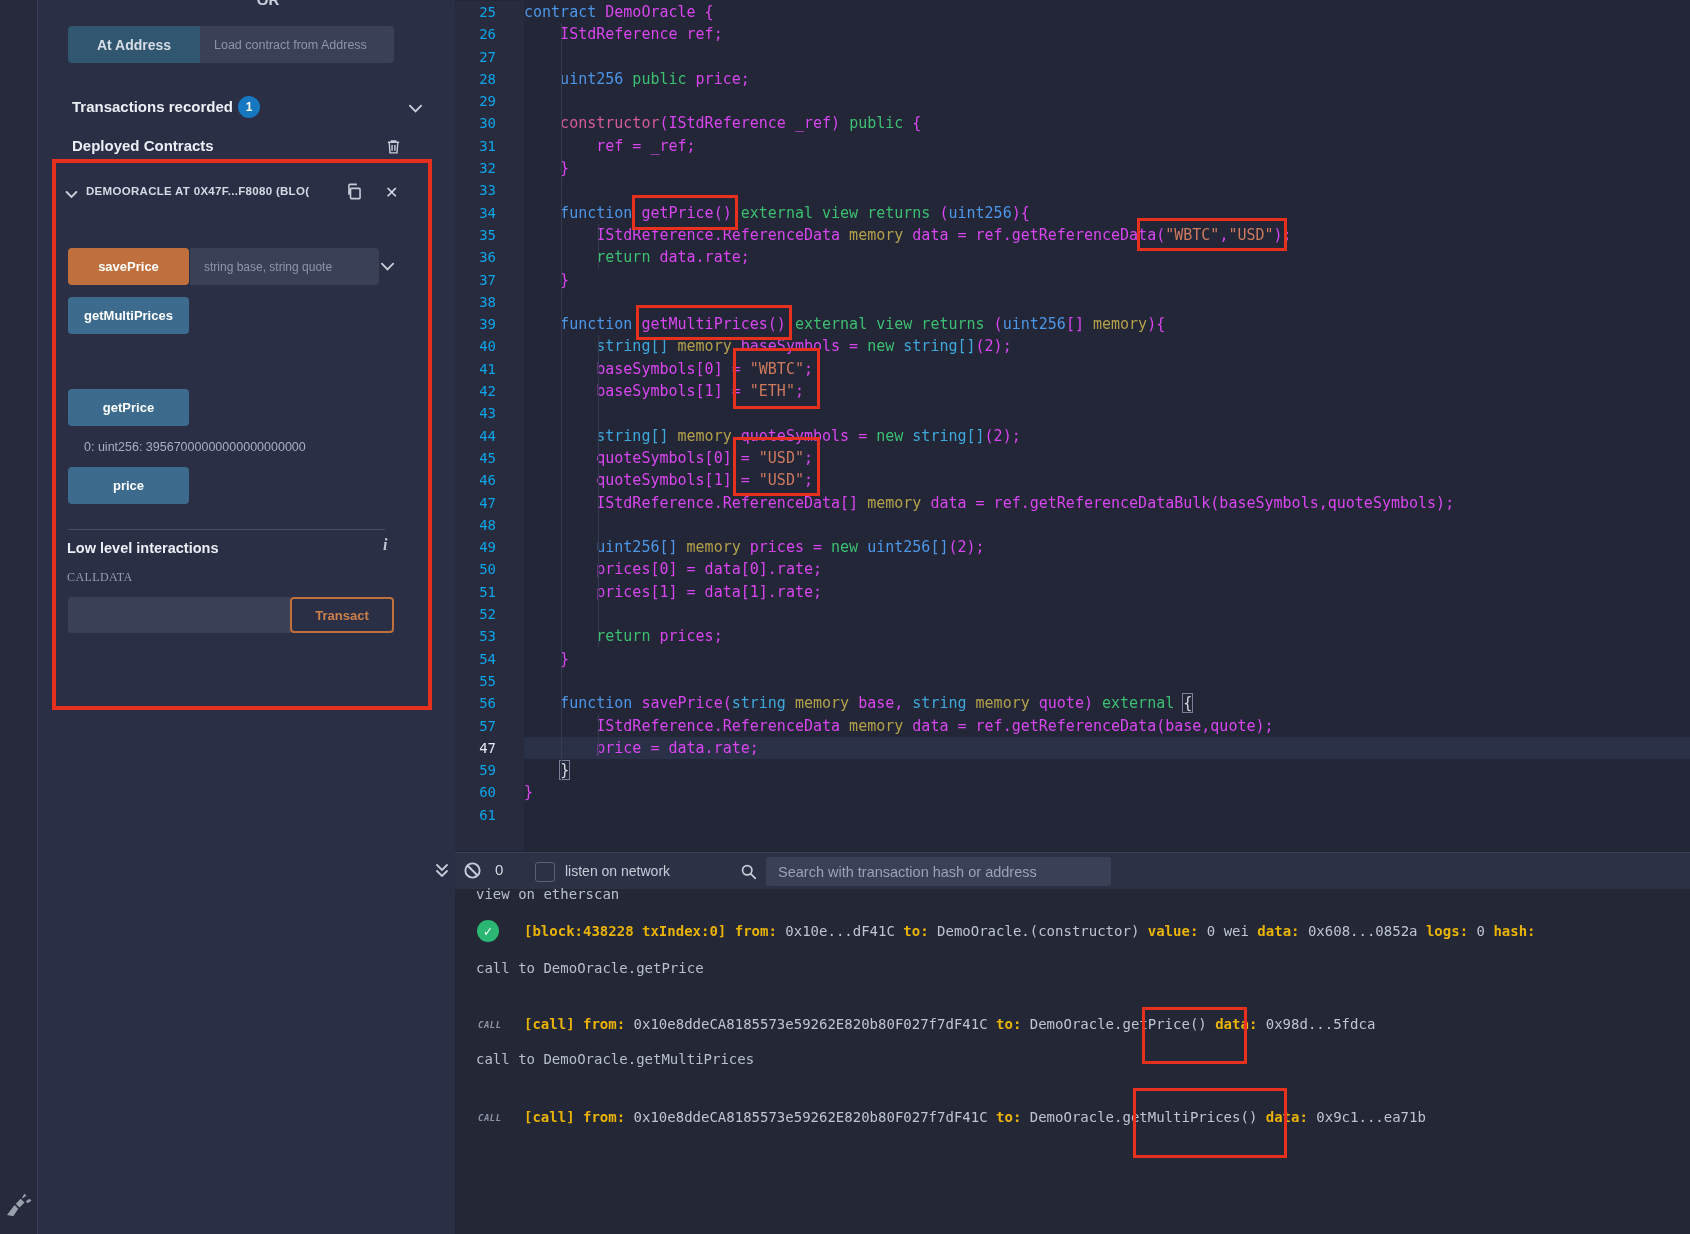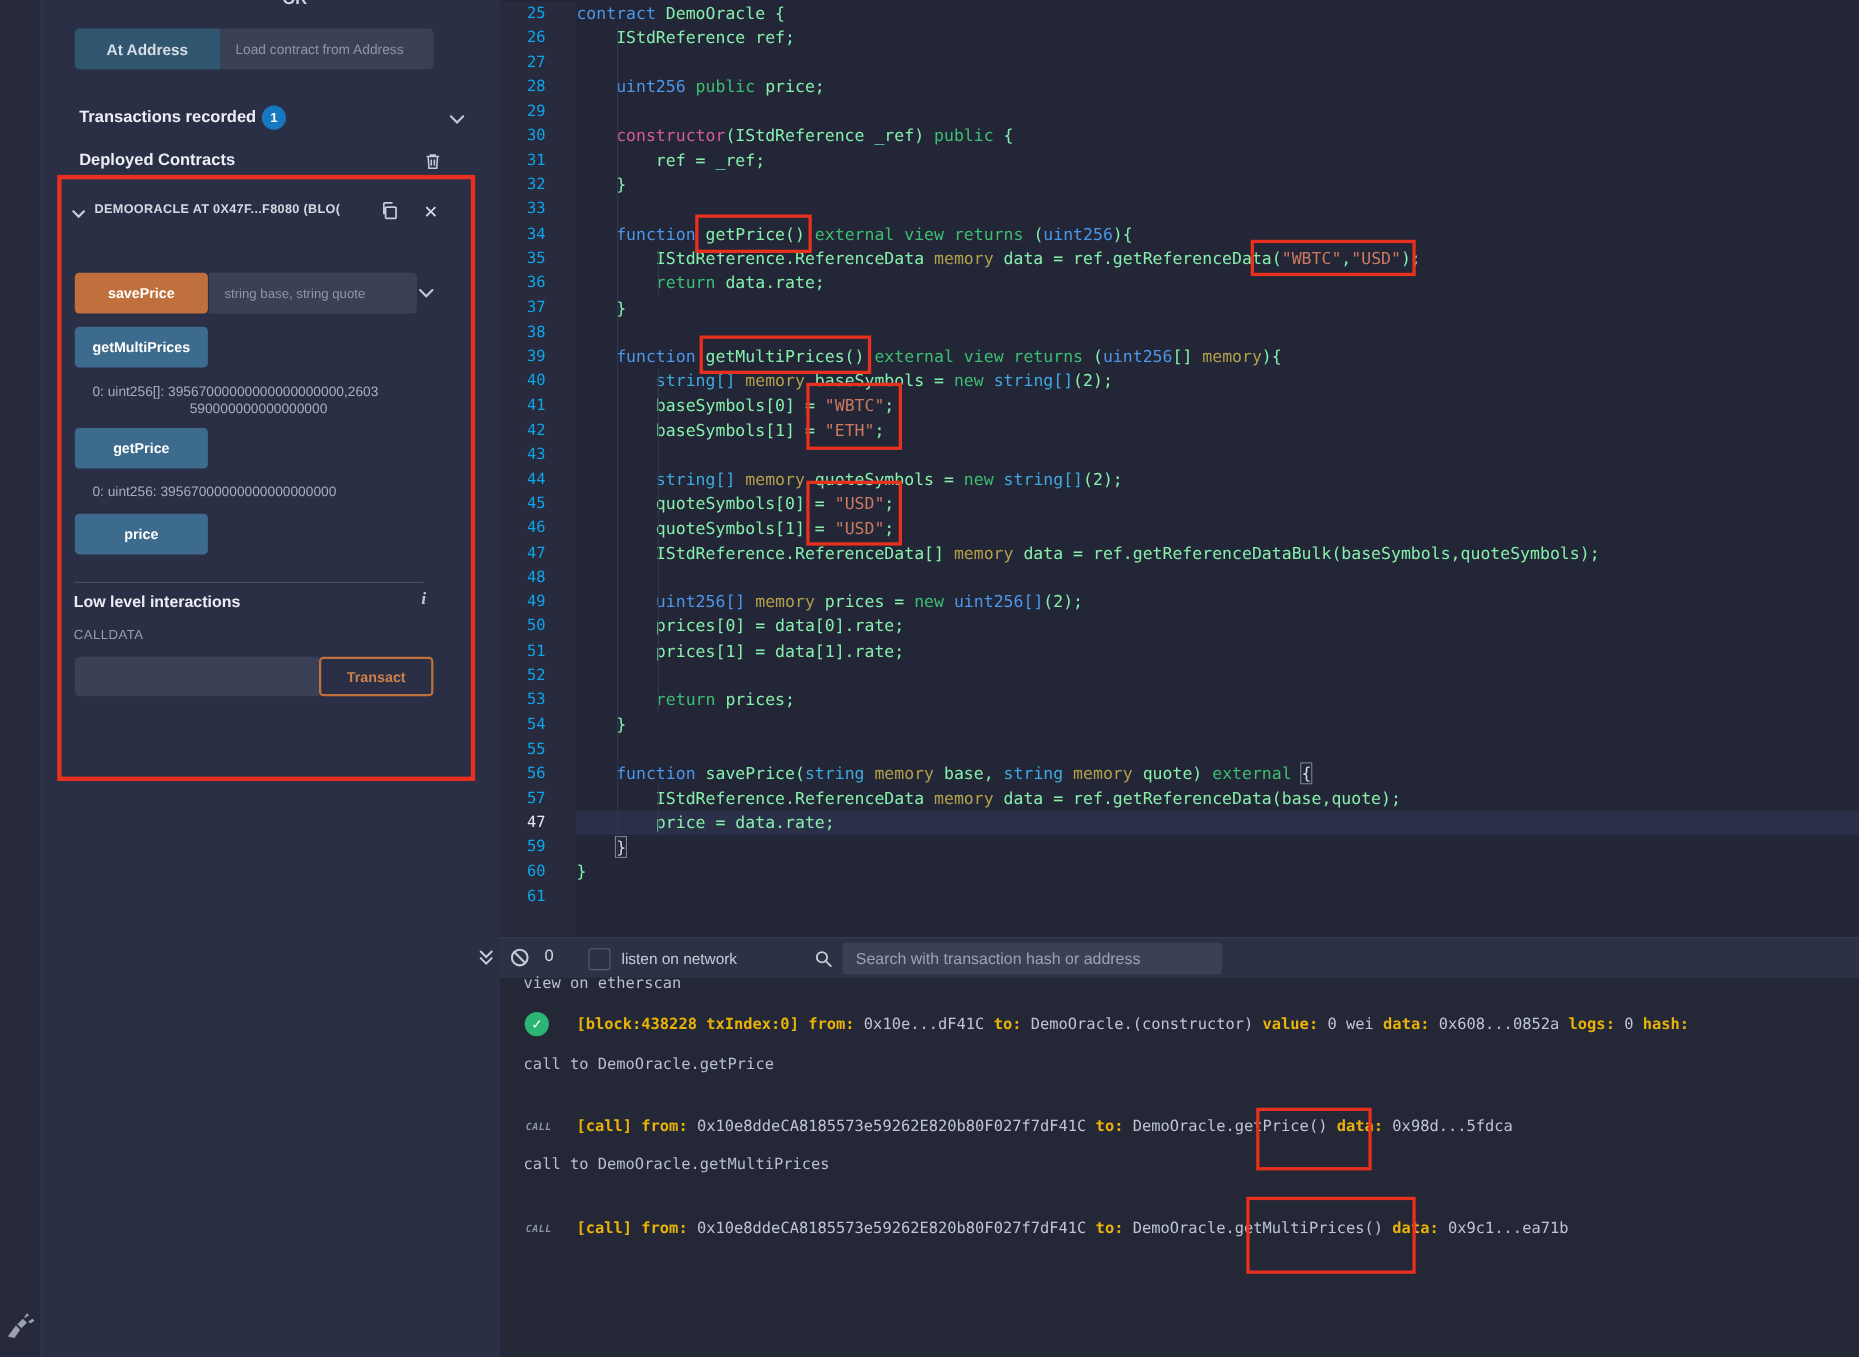--- a/index.html
+++ b/index.html
@@ -49,7 +49,7 @@
   .cl{height:22.3px;line-height:22.3px;}
   .cl.on{background:#2b3049;}
   .tok-b{color:#4d96e8;}.tok-c{color:#3fa9dd;}.tok-g{color:#3dbf72;}.tok-p{color:#d65b9d;}
-  .tok-y{color:#b3a04a;}.tok-o{color:#ce7960;}.tok-w{color:#86efac;}
+  .tok-y{color:#b3a04a;}.tok-o{color:#ce7960;}.tok-w{color:#d946ef;}
   .tok-wb{color:#d6dae6;outline:1px solid #7a8099;}
   .iguide{position:absolute;width:1px;background:#343a52;}
   

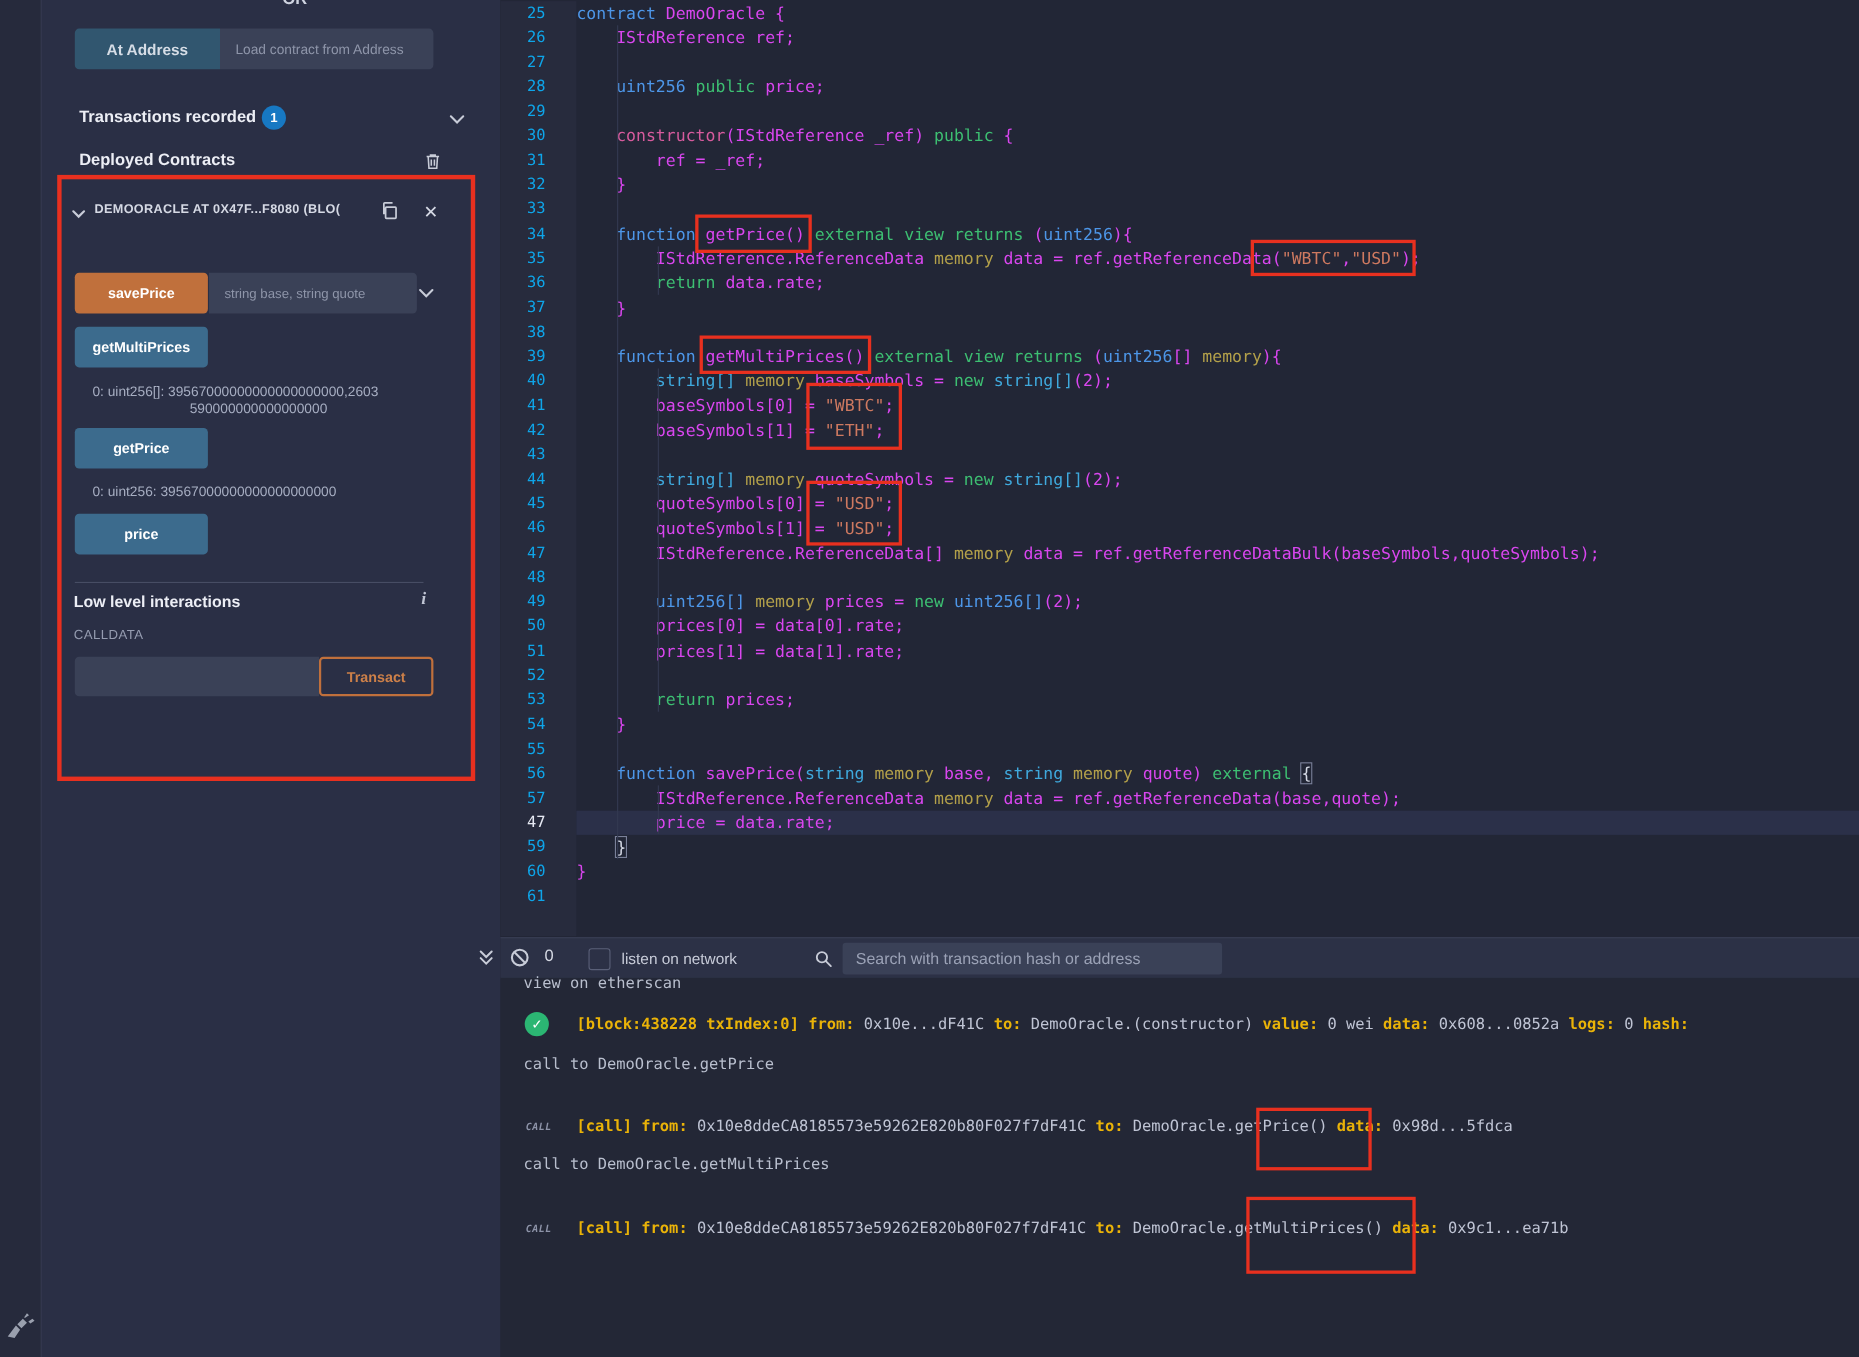--- a/index.html
+++ b/index.html
@@ -116,10 +116,6 @@
       </svg>
 
     <div class="btn btn-steel" style="left:30px;top:297px;">getMultiPrices</div>
-    <div class="result-text" style="left:46px;top:349px;width:302px;">
-      <span>0:  uint256[]: 39567000000000000000000,2603</span>
-      <span style="display:block;text-align:center;">590000000000000000</span>
-    </div>
 
     <div class="btn btn-steel" style="left:30px;top:389px;">getPrice</div>
     <div class="result-text" style="left:46px;top:440px;">0: uint256: 39567000000000000000000</div>

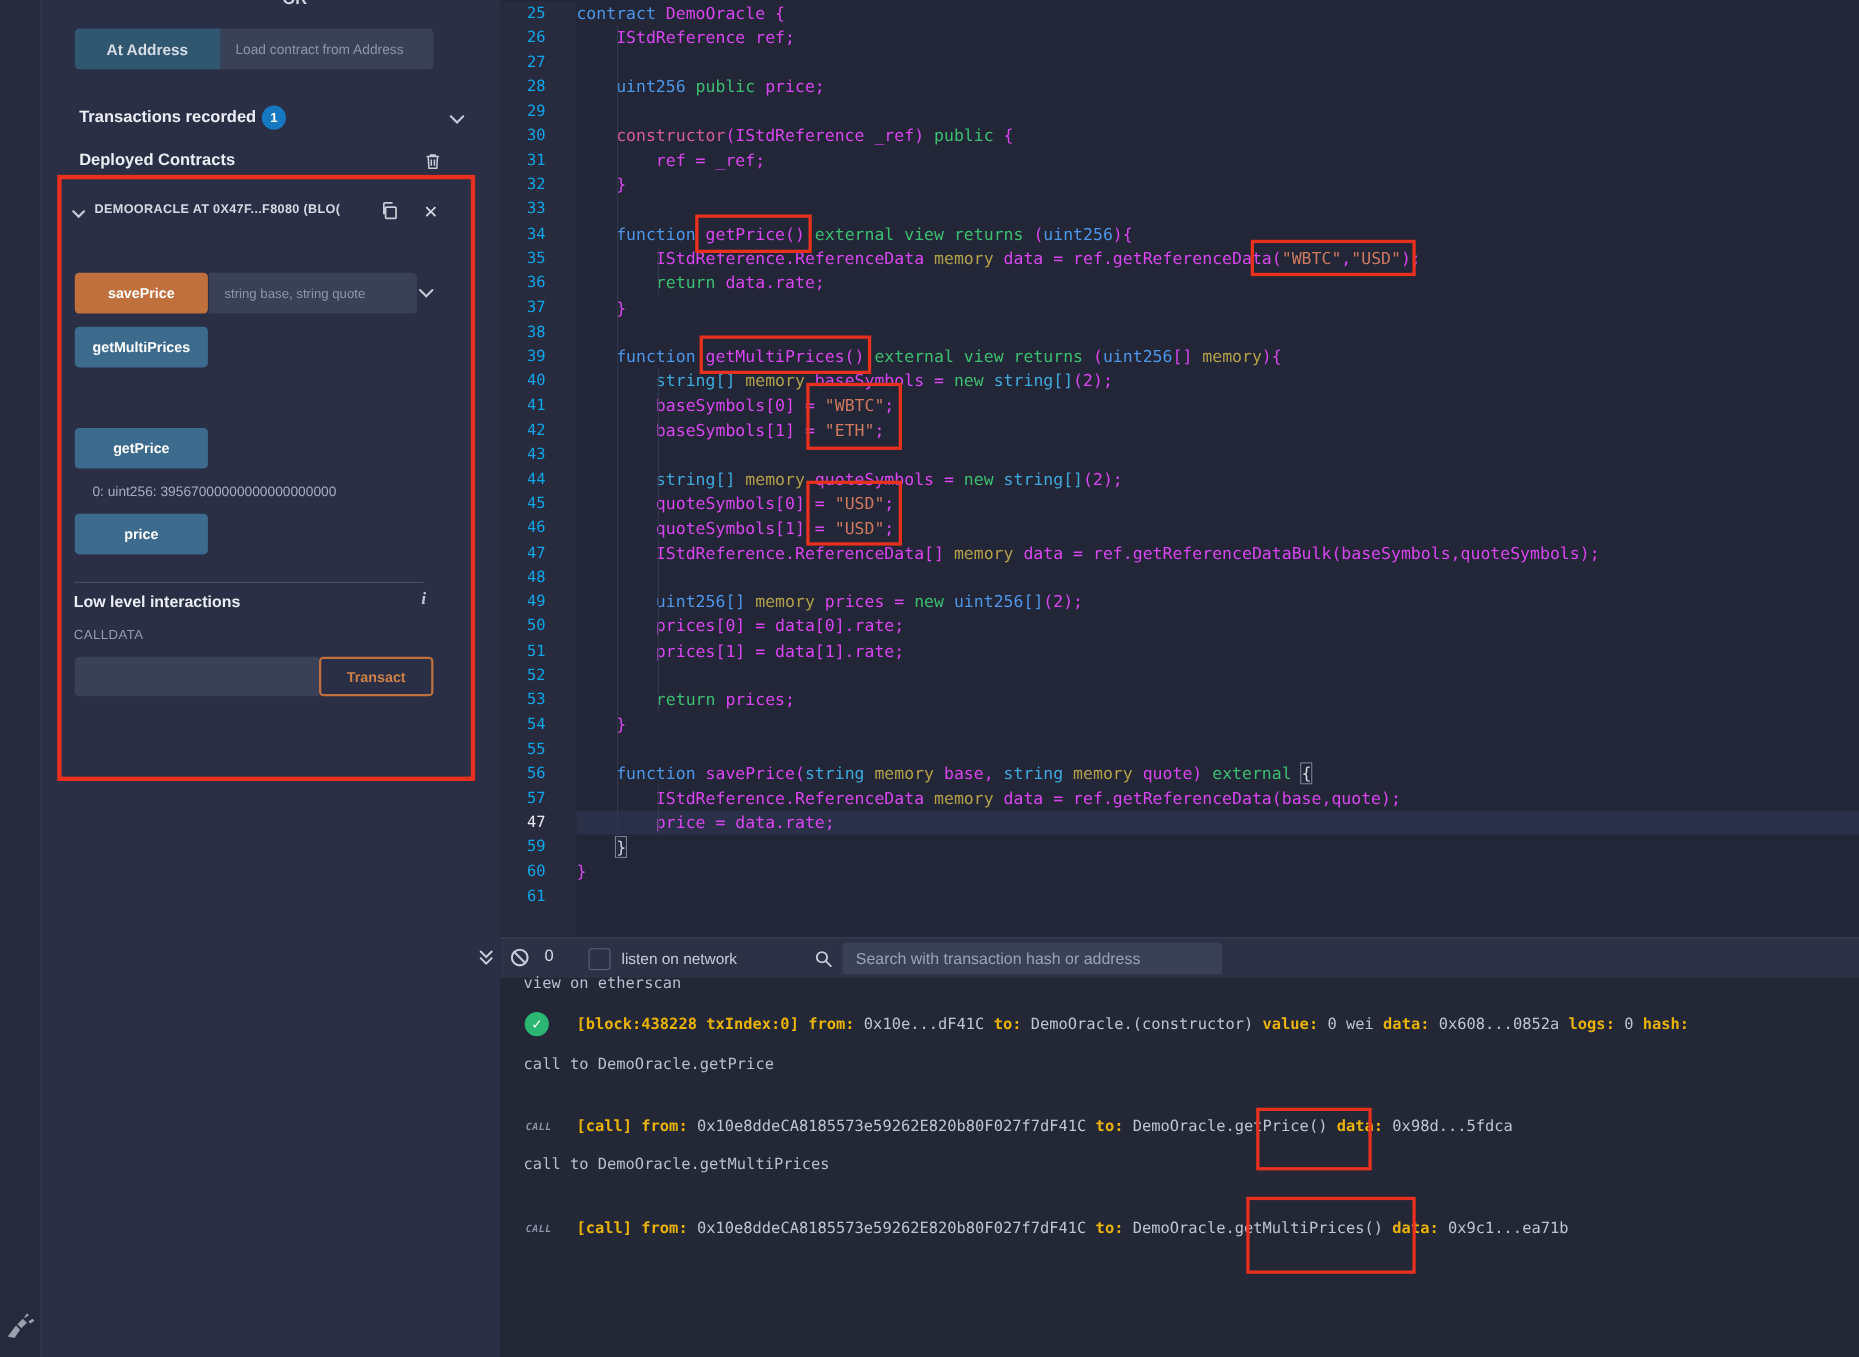--- a/index.html
+++ b/index.html
@@ -34,7 +34,7 @@
   .lowlevel{position:absolute;left:29px;top:540px;font-size:14.5px;font-weight:bold;color:#eceef5;}
   .info-i{position:absolute;left:345px;top:536px;font-family:"Liberation Serif",serif;font-style:italic;font-weight:bold;
     font-size:16px;color:#c0c5d4;}
-  .calldata-label{position:absolute;left:29px;top:570px;font-size:12px;color:#959cb0;letter-spacing:.4px;}
+  .calldata-label{position:absolute;left:29px;top:570px;font-size:12px;color:#959cb0;letter-spacing:.4px;font-family:Liberation Serif, serif;}
   .calldata-input{position:absolute;left:30px;top:597px;width:222px;height:36px;background:#3a4157;border-radius:4px 0 0 4px;}
   .transact-btn{position:absolute;left:252px;top:597px;width:104px;height:36px;border:2px solid #c0703c;border-radius:4px;
     box-sizing:border-box;display:flex;align-items:center;justify-content:center;font-size:13px;font-weight:bold;color:#cd8049;cursor:pointer;}

